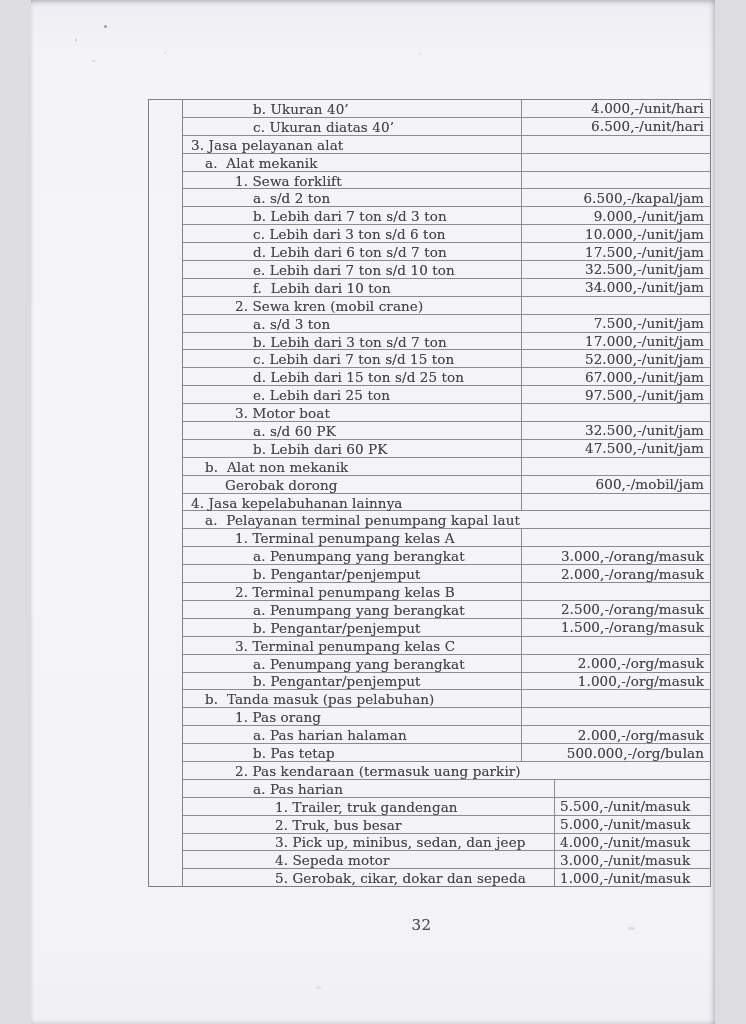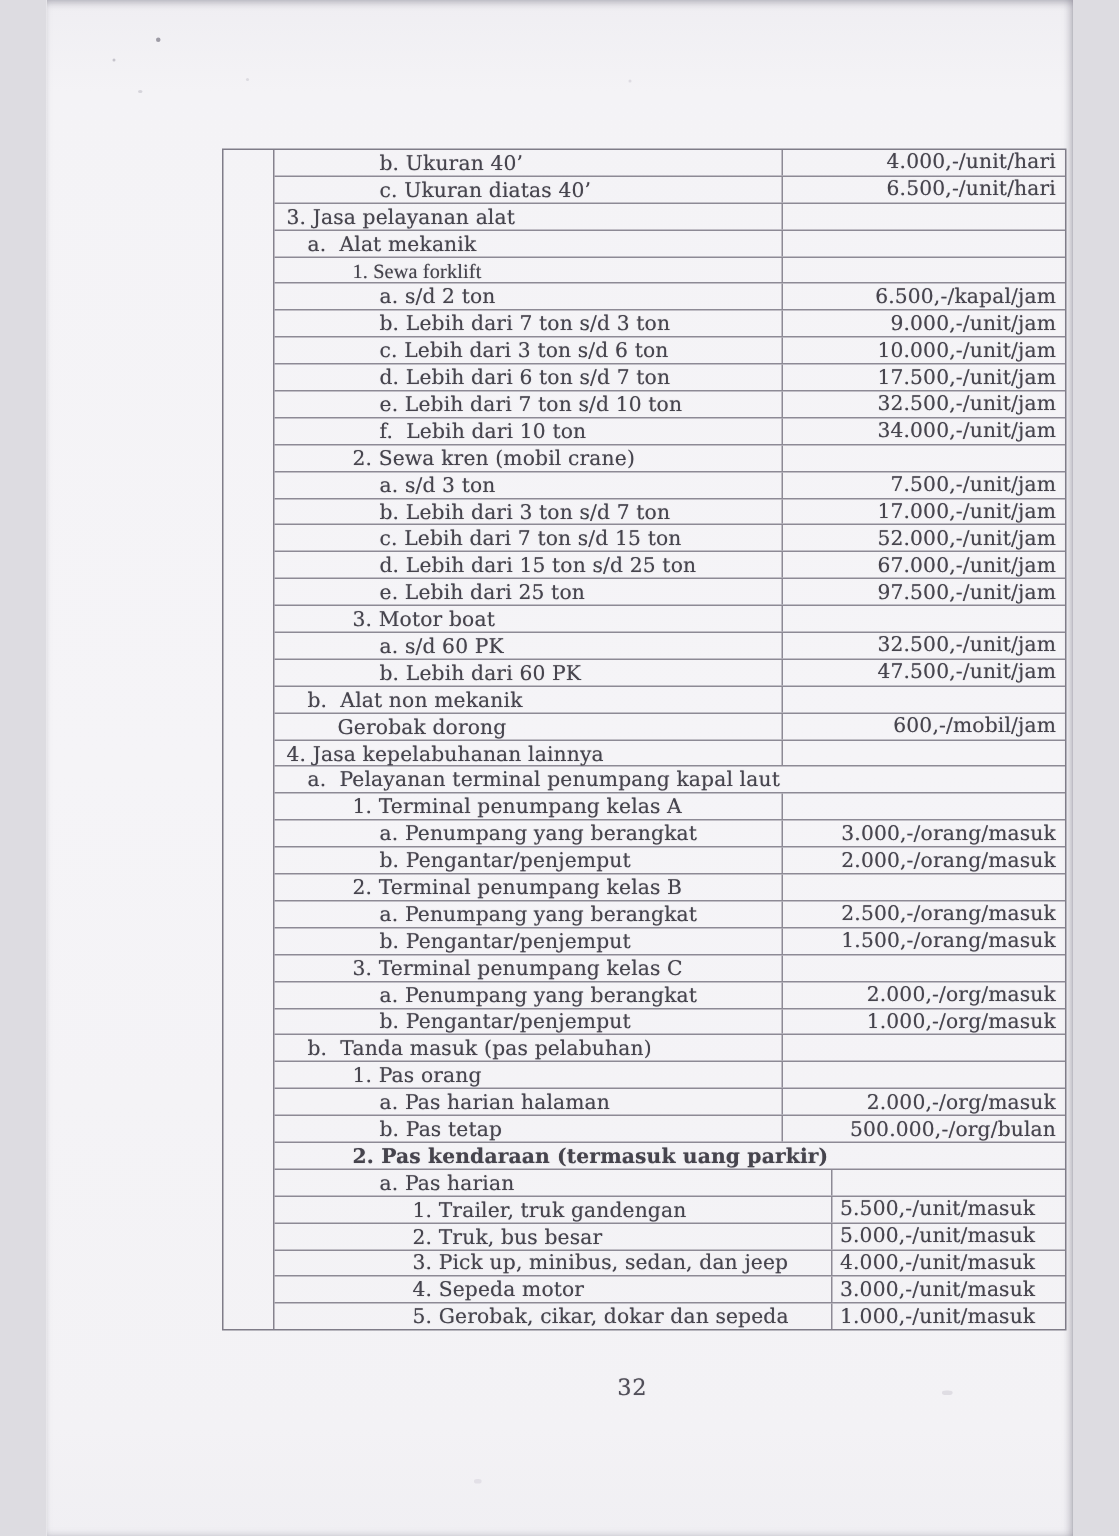--- a/index.html
+++ b/index.html
@@ -92,7 +92,7 @@
           <div class="val"></div>
         </div>
         <div class="row">
-          <div class="lab" style="padding-left: 52px; font-family: Liberation Serif, serif;">1. Sewa forklift</div>
+          <div class="lab" style="padding-left: 52px;">1. Sewa forklift</div>
           <div class="val"></div>
         </div>
         <div class="row">

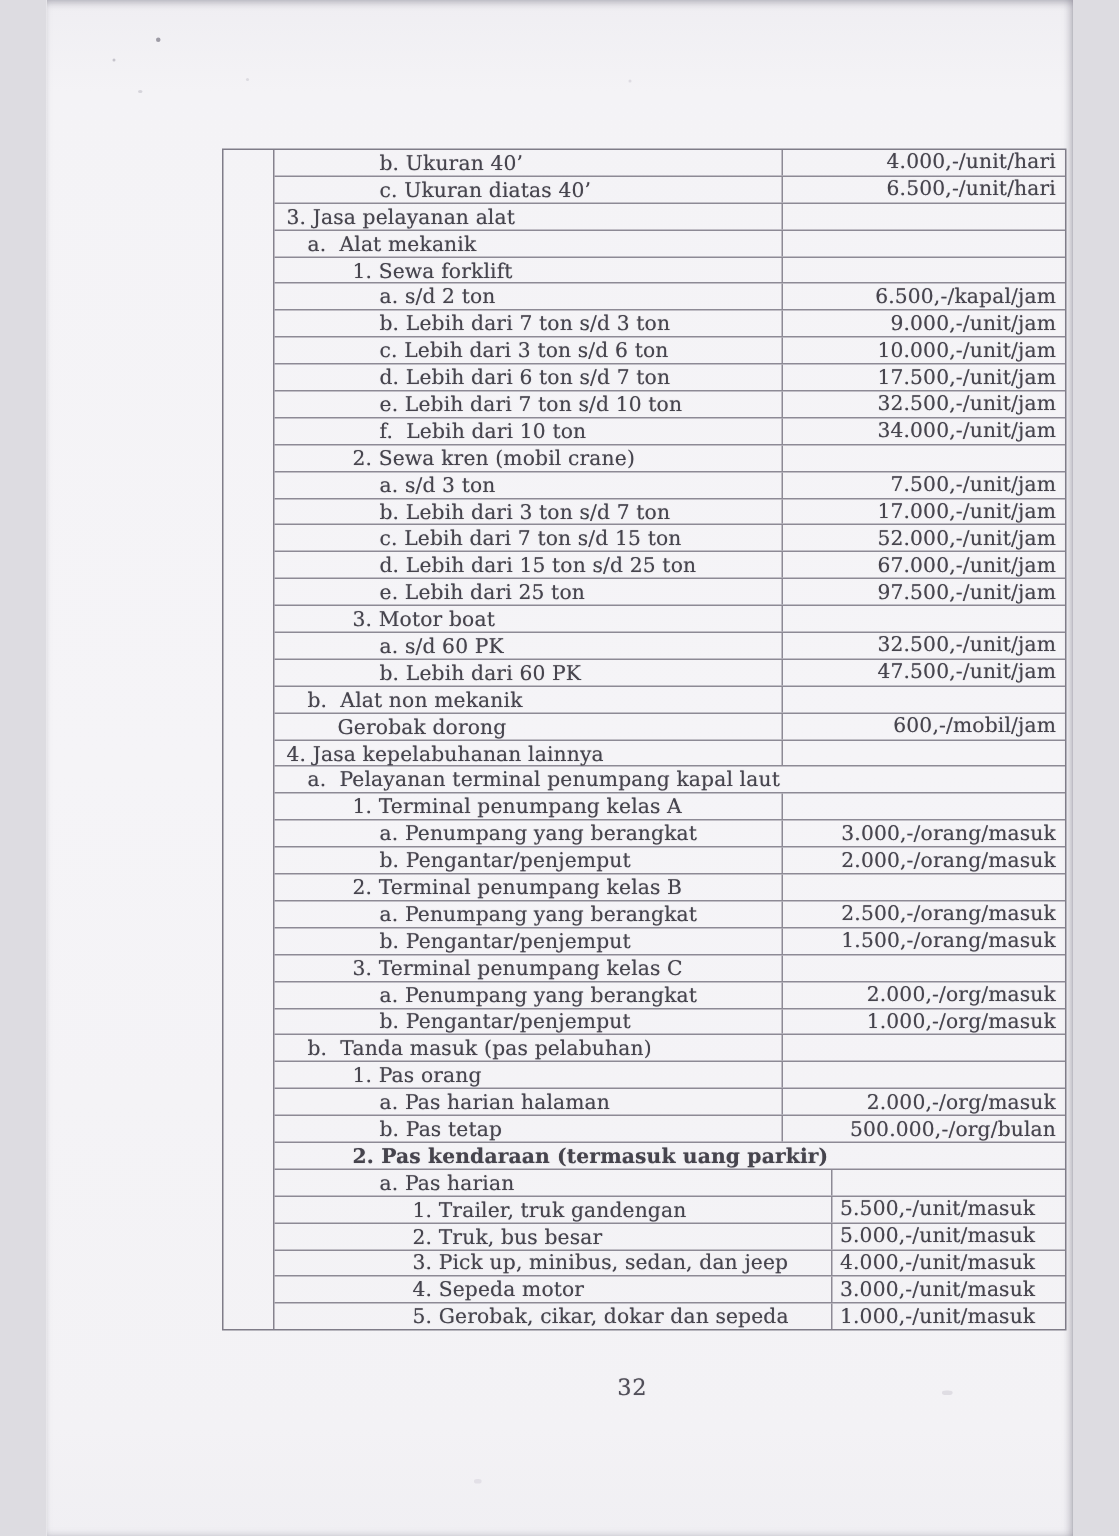--- a/index.html
+++ b/index.html
@@ -223,7 +223,7 @@
           <div class="val">500.000,-/org/bulan</div>
         </div>
         <div class="row">
-          <div class="lab" style="padding-left: 52px; font-weight: bold;">2. Pas kendaraan (termasuk uang parkir)</div>
+          <div class="lab" style="padding-left: 52px;">2. Pas kendaraan (termasuk uang parkir)</div>
         </div>
         <div class="row shift">
           <div class="lab" style="padding-left: 70px;">a. Pas harian</div>

